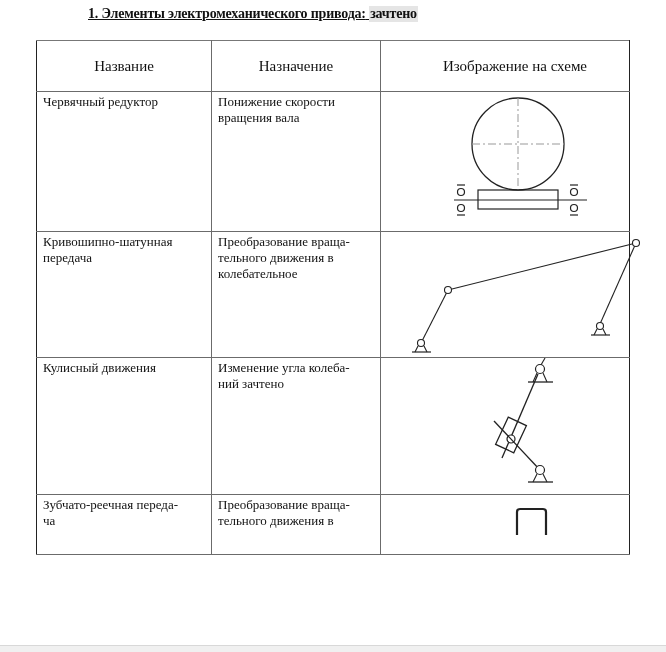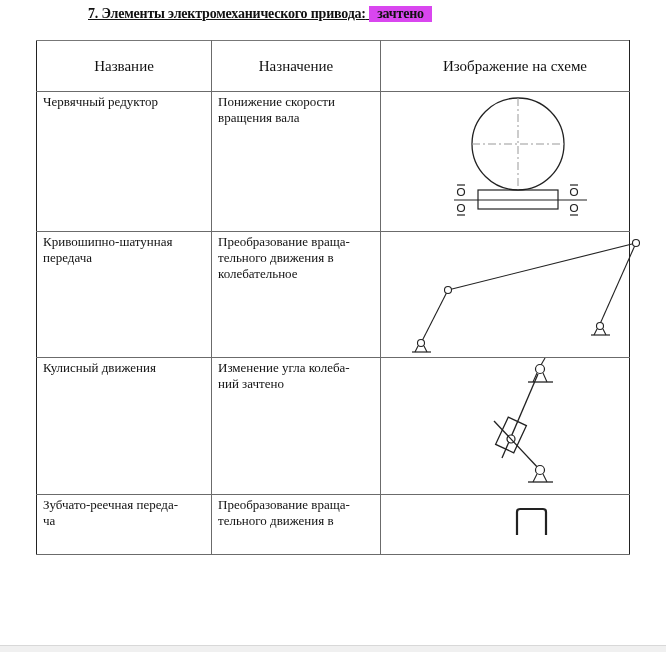--- a/index.html
+++ b/index.html
@@ -41,7 +41,7 @@
 <body>
 
 <div class="heading">
-  <span>7. Элементы электромеханического привода:</span>
+  <span>1. Элементы электромеханического привода:</span>
   <span class="status-wrap"> </span><span class="status">зачтено</span>
 </div>
 

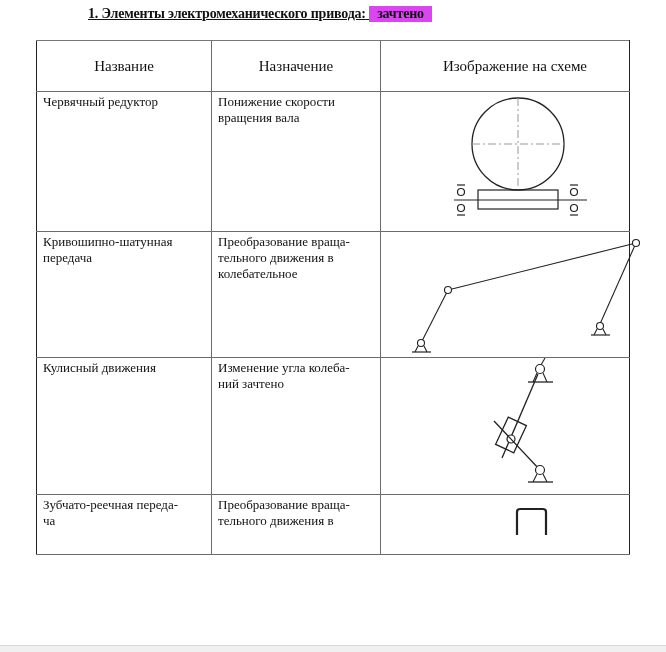--- a/index.html
+++ b/index.html
@@ -12,7 +12,7 @@
     text-decoration:underline; white-space:nowrap; letter-spacing:-0.2px;
   }
   .heading .status {
-    background:#d946ef; text-decoration:none; padding:0 8px; display:inline-block; line-height:16px;
+    background:#e5e5e5; text-decoration:none; padding:0 1px; display:inline-block; line-height:16px;
   }
   .heading .status-wrap { text-decoration:none; }
   table.grid {

